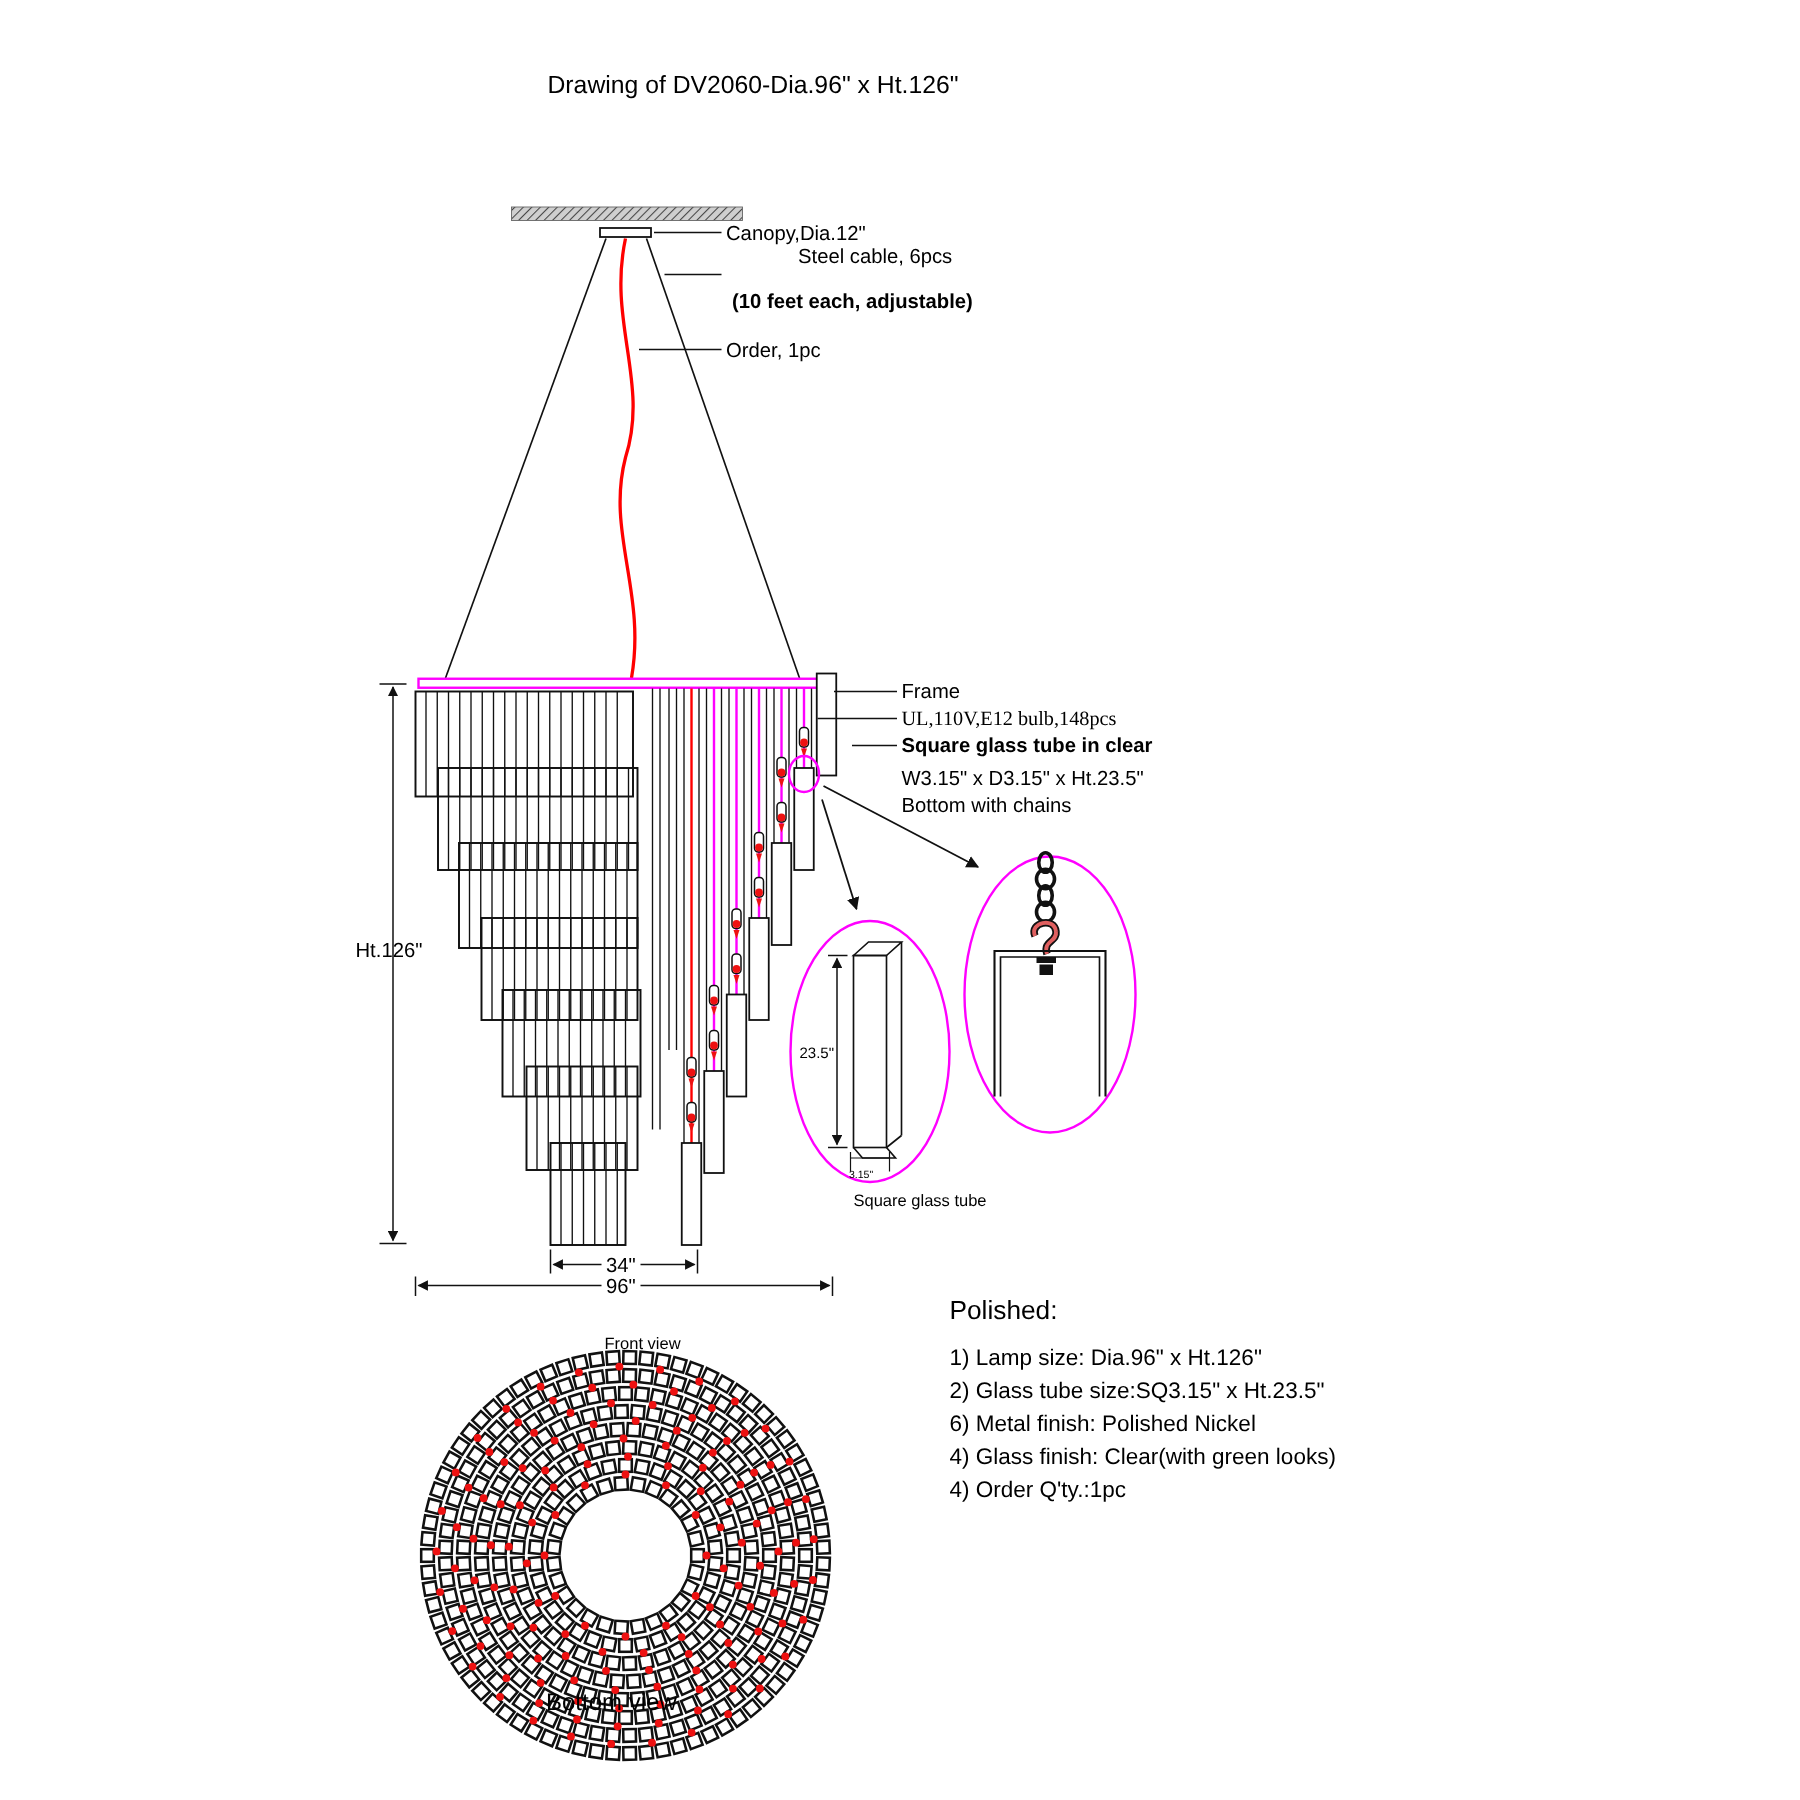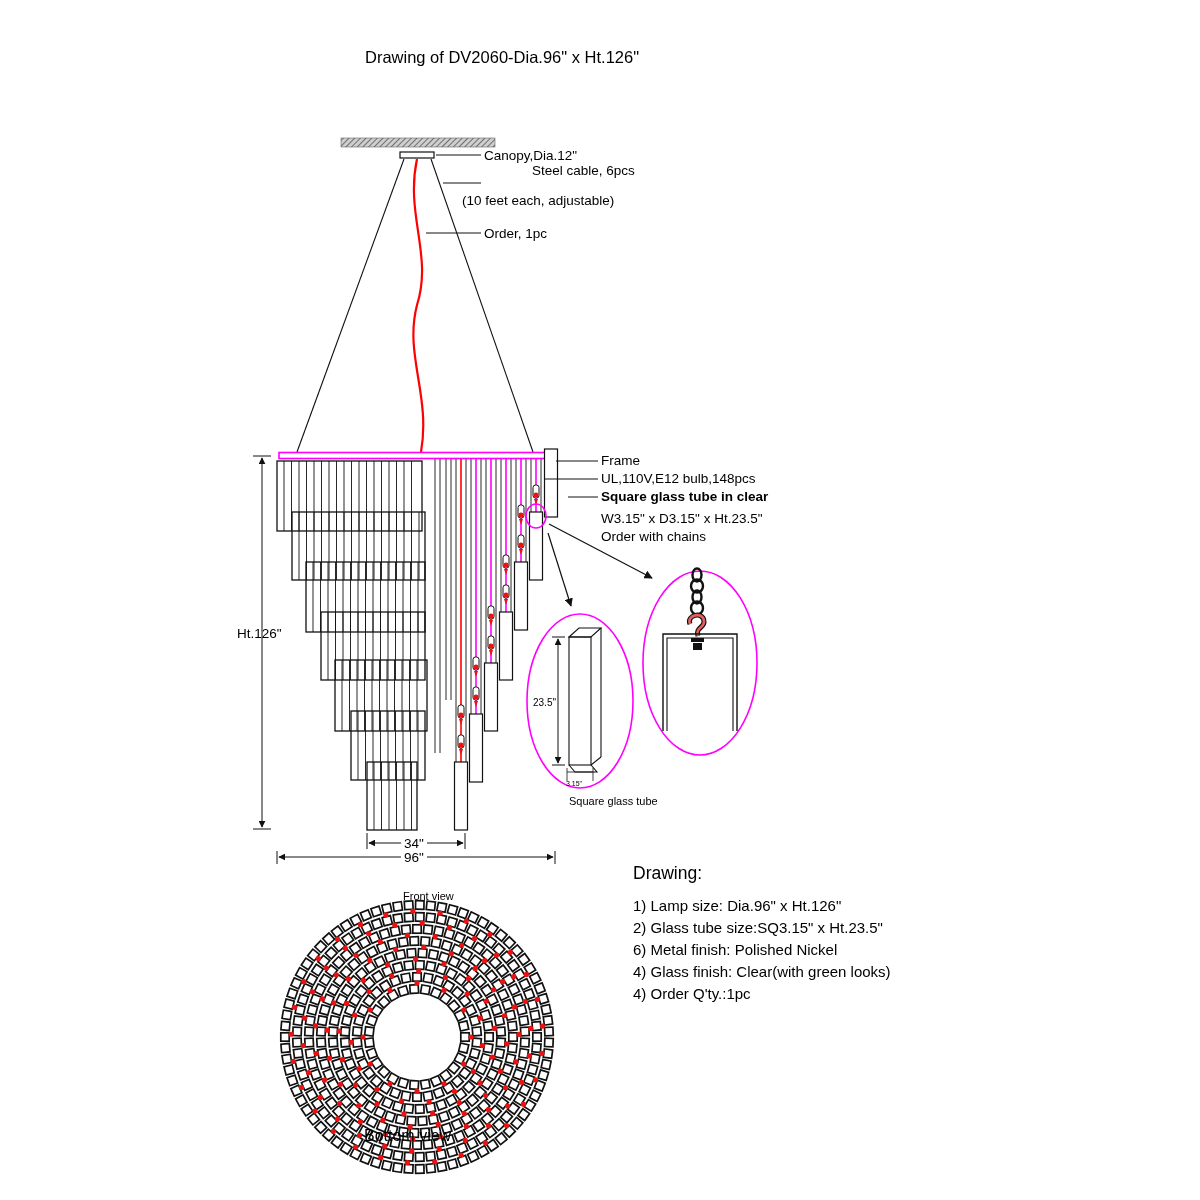--- a/index.html
+++ b/index.html
@@ -851,7 +851,7 @@
 
   <div class="lbl" style="left:484px;top:148px;">Canopy,Dia.12"</div>
   <div class="lbl" style="left:484px;top:163px;margin-left:48px;">Steel cable, 6pcs</div>
-  <div class="lbl" style="left:462px;top:193px;">(10 feet each, adjustable)</div>
+  <div class="lbl" style="left:488px;top:193px;font-weight:bold;">(10 feet each, adjustable)</div>
   <div class="lbl" style="left:484px;top:226px;">Order, 1pc</div>
 
   <div class="lbl" style="left:601px;top:453px;text-align:right;">Frame</div>

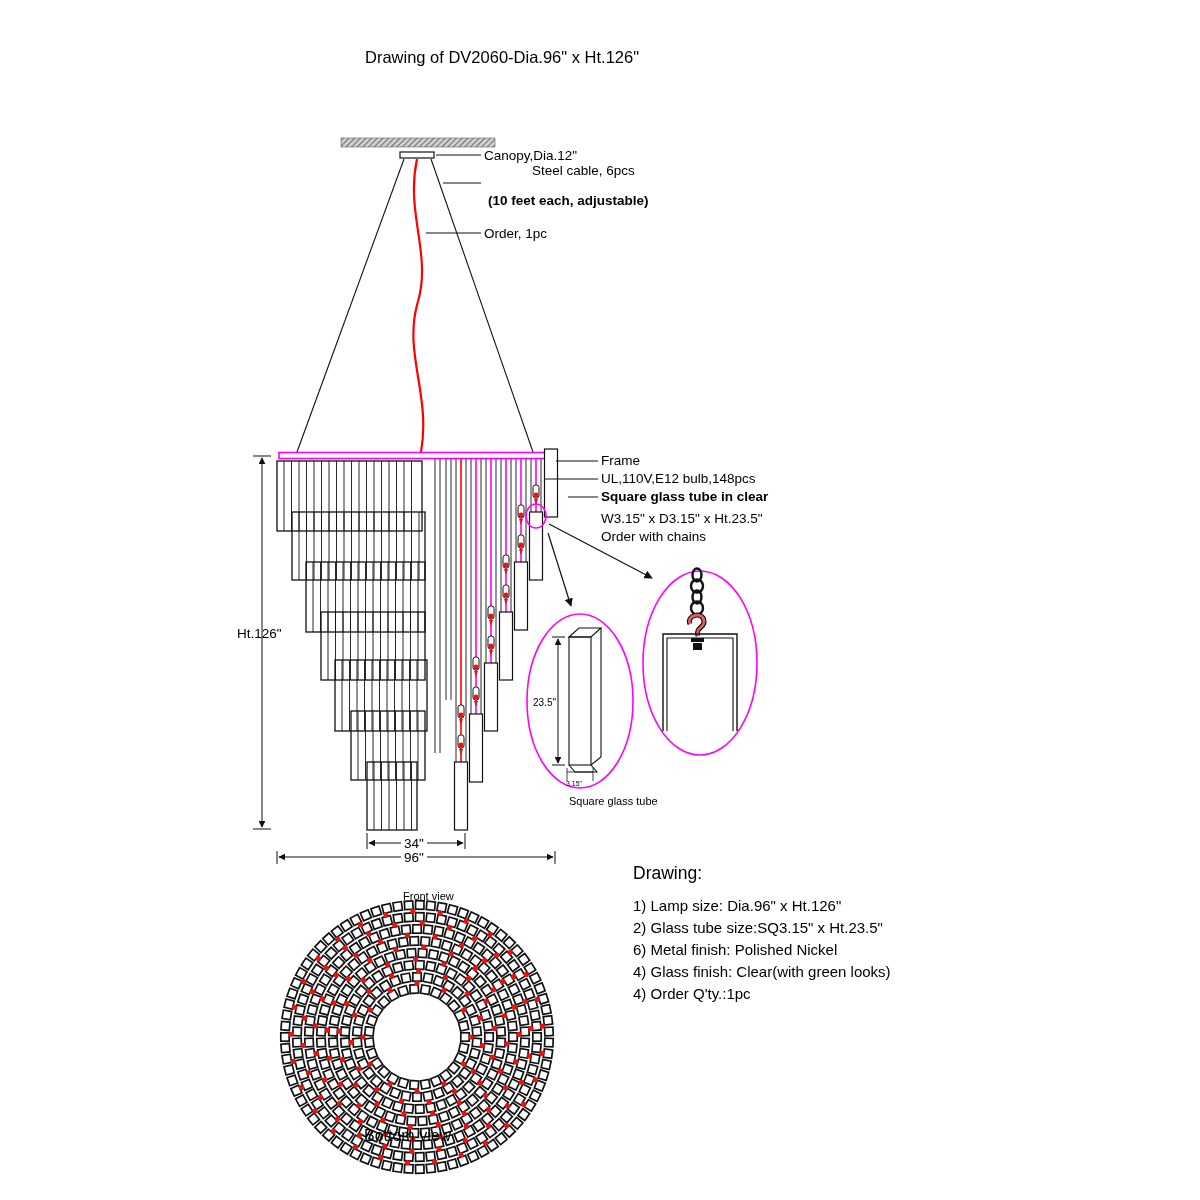--- a/index.html
+++ b/index.html
@@ -855,7 +855,7 @@
   <div class="lbl" style="left:484px;top:226px;">Order, 1pc</div>
 
   <div class="lbl" style="left:601px;top:453px;text-align:right;">Frame</div>
-  <div class="lbl" style="left:601px;top:471px;">UL,110V,E12 bulb,148pcs</div>
+  <div class="lbl" style="left:601px;top:471px;font-family:Liberation Serif, serif;">UL,110V,E12 bulb,148pcs</div>
   <div class="lbl" style="left:601px;top:489px;font-weight:bold;">Square glass tube in clear</div>
   <div class="lbl" style="left:601px;top:511px;">W3.15" x D3.15" x Ht.23.5"</div>
   <div class="lbl" style="left:601px;top:529px;">Order with chains</div>

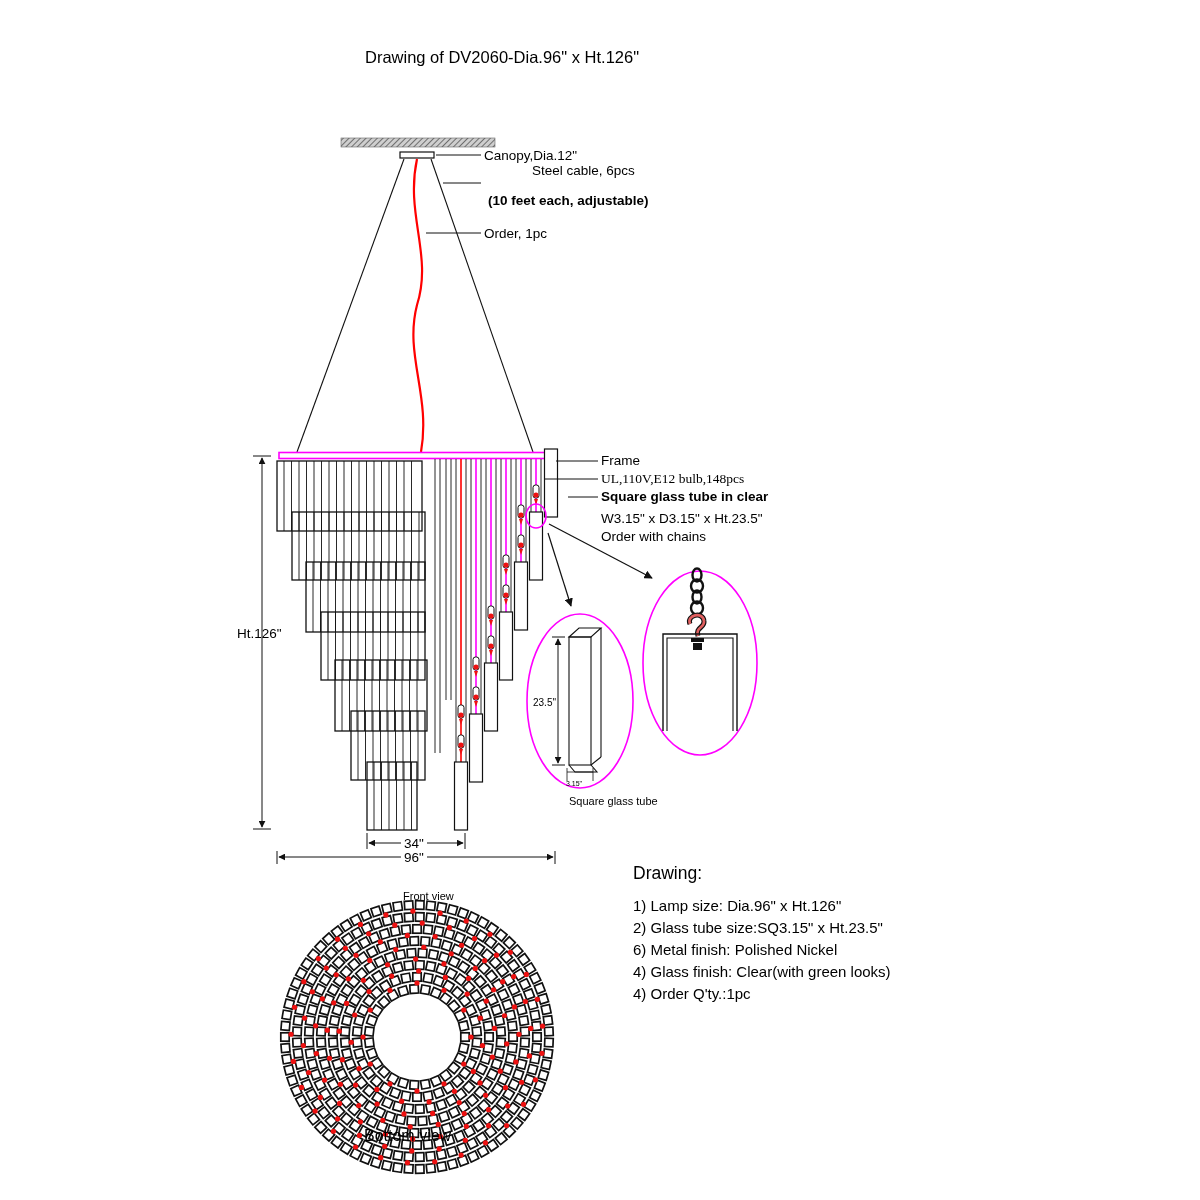--- a/index.html
+++ b/index.html
@@ -858,7 +858,7 @@
   <div class="lbl" style="left:601px;top:471px;font-family:Liberation Serif, serif;">UL,110V,E12 bulb,148pcs</div>
   <div class="lbl" style="left:601px;top:489px;font-weight:bold;">Square glass tube in clear</div>
   <div class="lbl" style="left:601px;top:511px;">W3.15" x D3.15" x Ht.23.5"</div>
-  <div class="lbl" style="left:601px;top:529px;">Order with chains</div>
+  <div class="lbl" style="left:601px;top:529px;">Bottom with chains</div>
 
   <div class="lbl" style="left:237px;top:626px;">Ht.126"</div>
   <div class="lbl dimlbl" style="left:401px;top:836px;">34"</div>

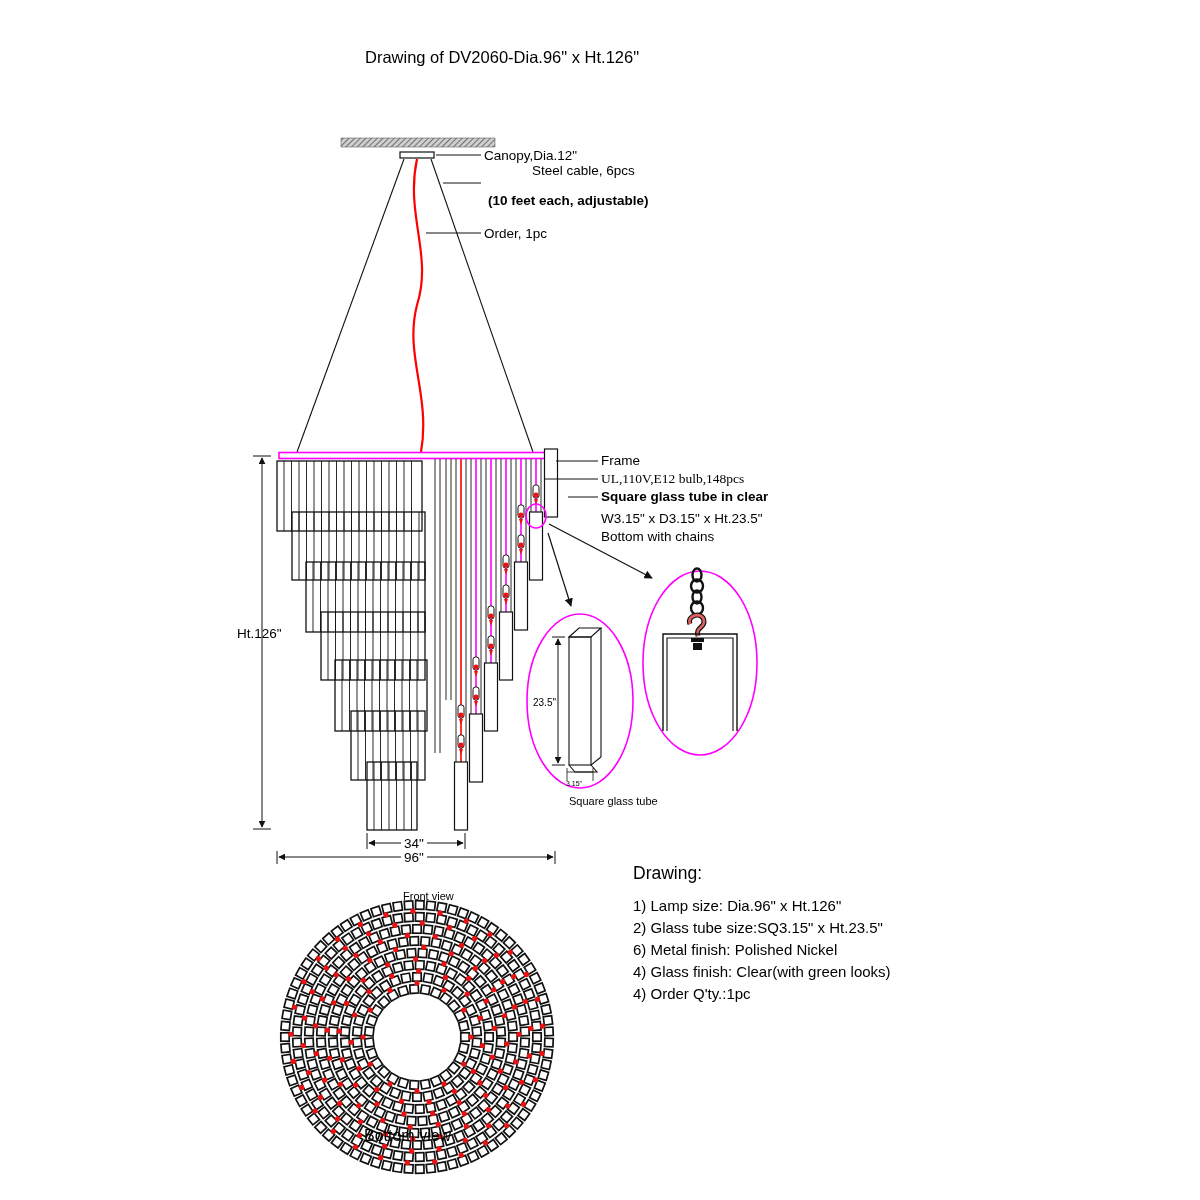--- a/index.html
+++ b/index.html
@@ -871,7 +871,7 @@
 
   <div class="lbl caption" style="left:364px;top:1128px;font-size:16px;">Bottom view</div>
 
-  <div class="lbl notes-head" style="left:633px;top:866px;">Drawing:</div>
+  <div class="lbl notes-head" style="left:633px;top:866px;">Polished:</div>
   <div class="notes">
     <span class="note-item">1) Lamp size: Dia.96" x Ht.126"</span>
     <span class="note-item">2) Glass tube size:SQ3.15" x Ht.23.5"</span>

